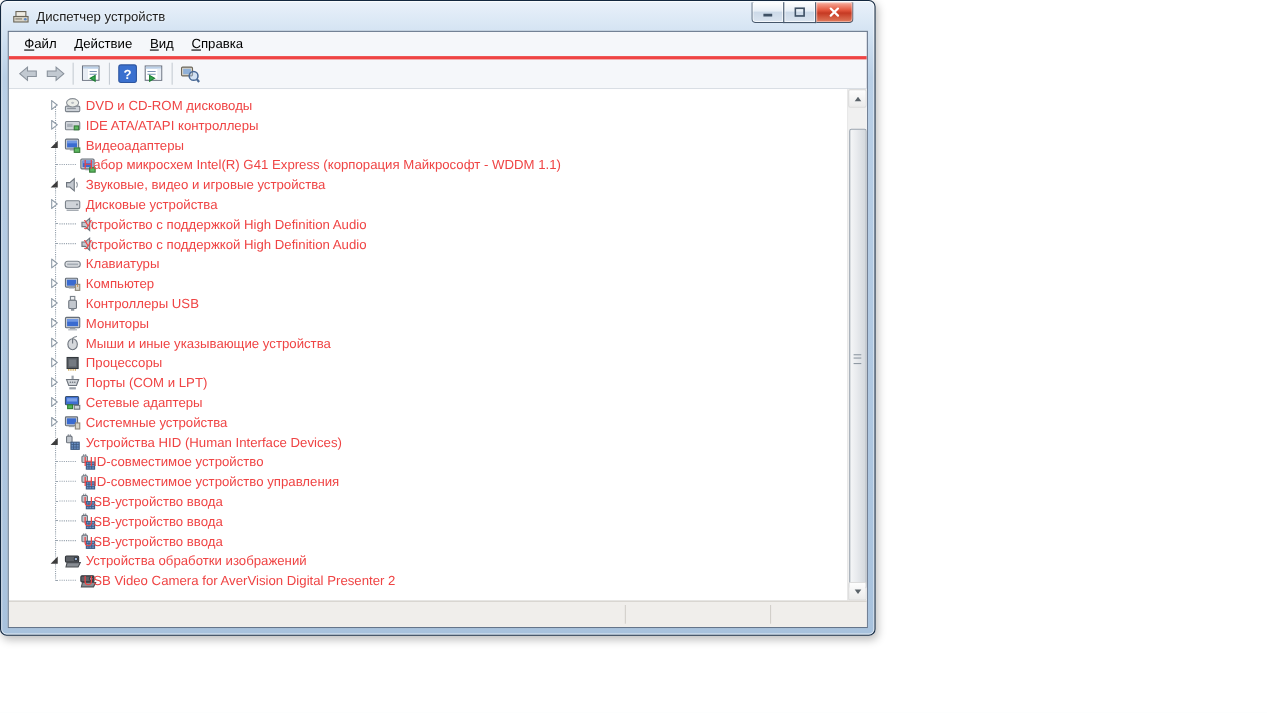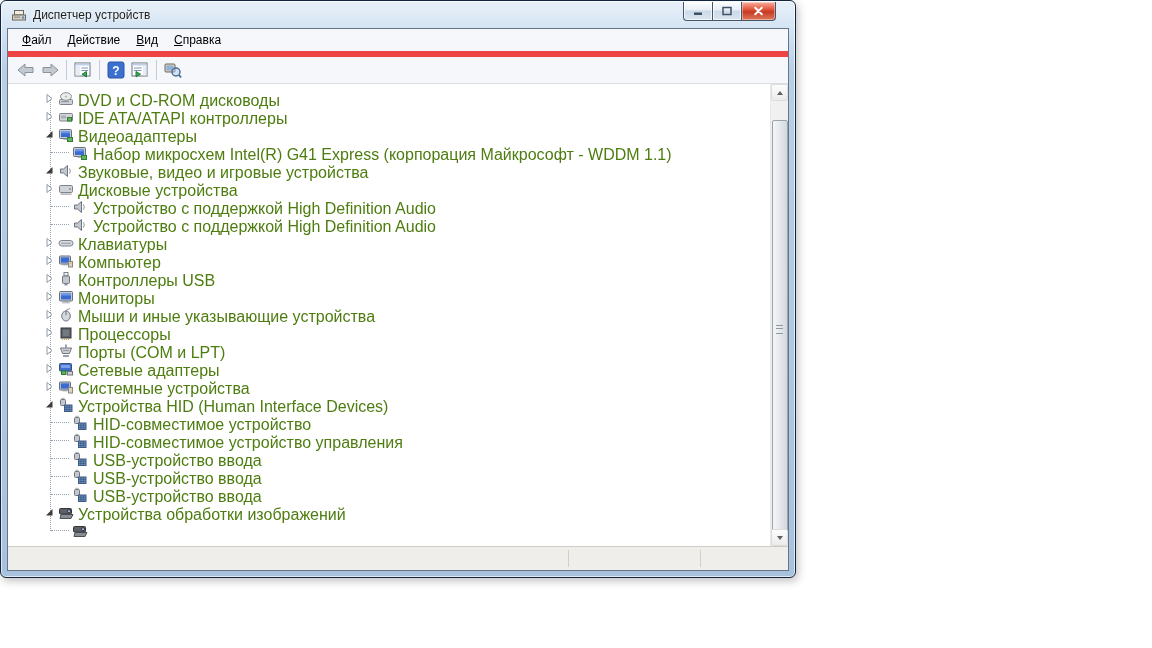--- a/index.html
+++ b/index.html
@@ -51,7 +51,7 @@
   }
   .menubar{
     height:22px;display:flex;align-items:center;padding-left:6px;
-    border-bottom:6px solid #ef4444;font-size:12px;color:#000;flex:0 0 auto;
+    border-bottom:3px solid #ef4444;font-size:12px;color:#000;flex:0 0 auto;
   }
   .menu-item{padding:2px 8px;cursor:default;}
   .toolbar{

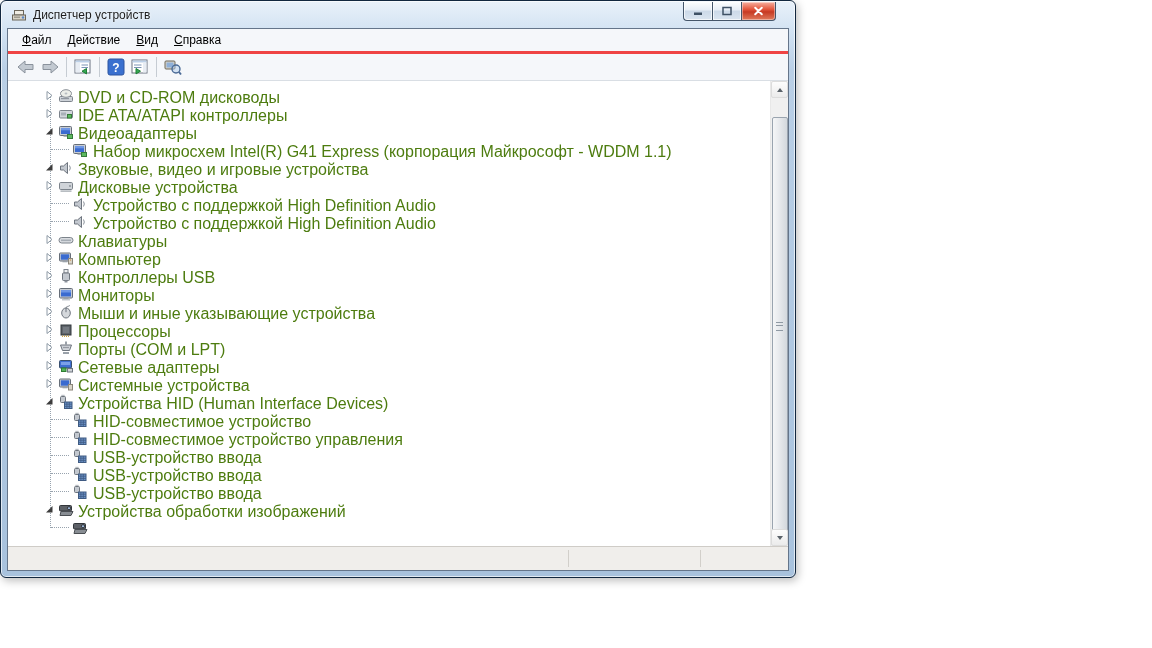--- a/index.html
+++ b/index.html
@@ -67,7 +67,7 @@
     position:absolute;left:42px;top:15px;height:432px;width:0;
     border-left:1px dotted #98a3ae;z-index:0;
   }
-  #tree{position:relative;z-index:1;padding-top:6px;font-size:16px;color:#4d7c0f;text-decoration:underline;}
+  #tree{position:relative;z-index:1;padding-top:6px;font-size:12px;color:#ef4444;text-decoration:underline;}
   .trow{position:relative;height:18px;white-space:nowrap;}
   .expander{position:absolute;left:37px;top:4px;width:9px;height:9px;display:inline-flex;}
   .dev-icon{position:absolute;top:1px;width:16px;height:16px;display:inline-flex;}

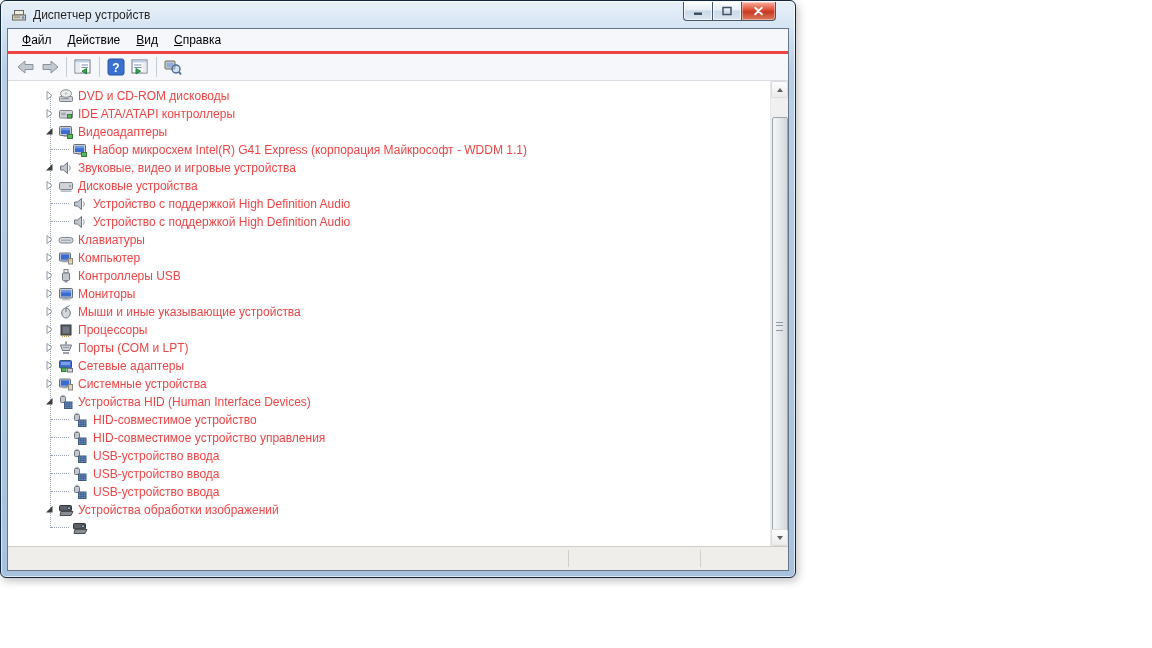--- a/index.html
+++ b/index.html
@@ -75,7 +75,7 @@
   .trow.lvl1 .dev-icon{left:64px;}
   .tlabel{position:absolute;top:2px;}
   .trow.lvl0 .tlabel{left:70px;}
-  .trow.lvl1 .tlabel{left:85px;}
+  .trow.lvl1 .tlabel{left:68px;}
   .hstub{position:absolute;left:43px;top:8px;width:18px;border-top:1px dotted #98a3ae;}
 
   

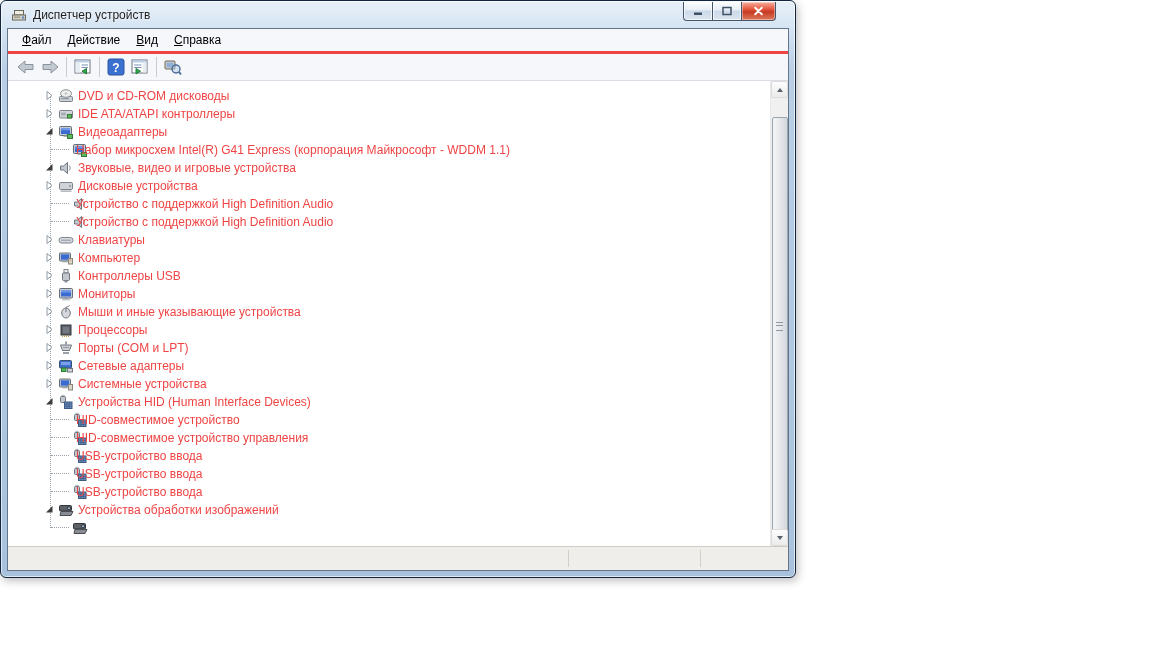--- a/index.html
+++ b/index.html
@@ -579,6 +579,7 @@
                   <path d="M3,9.5 L2,13.5 h11 l2,-4 z" fill="#888d93" stroke="#4a4e53"></path>
                 </svg>
               </span>
+              <span class="tlabel">USB Video Camera for AverVision Digital Presenter 2</span>
             </div>
           </div>
         <div class="scrollbar">

